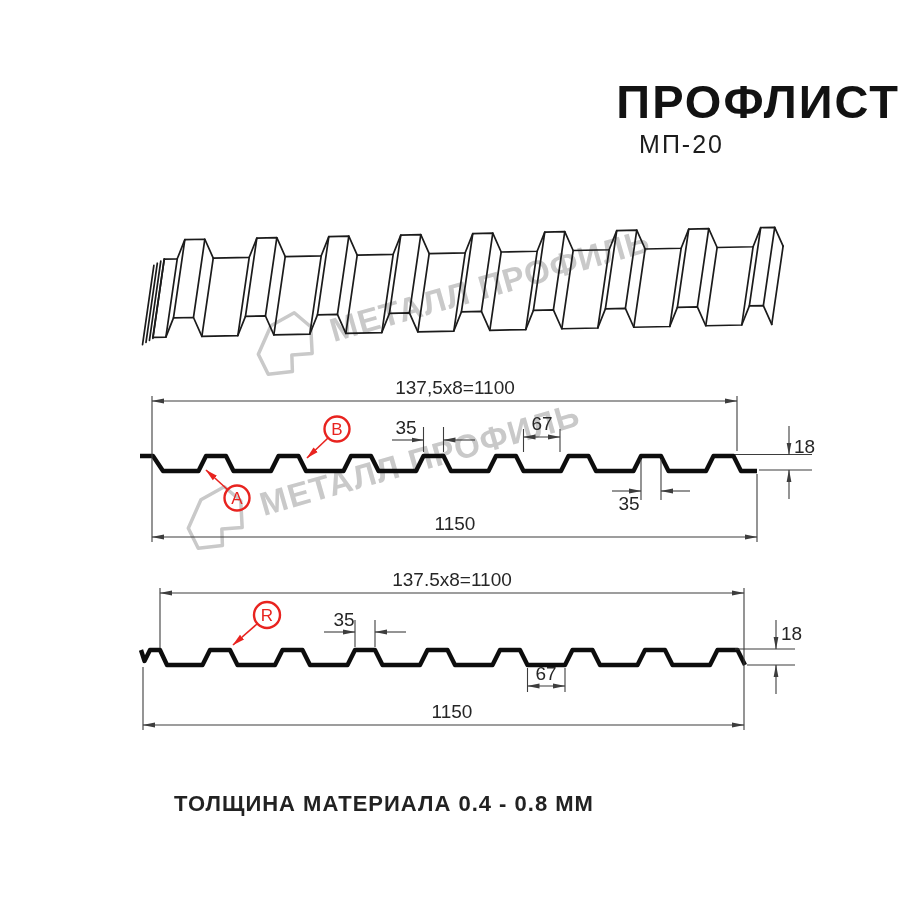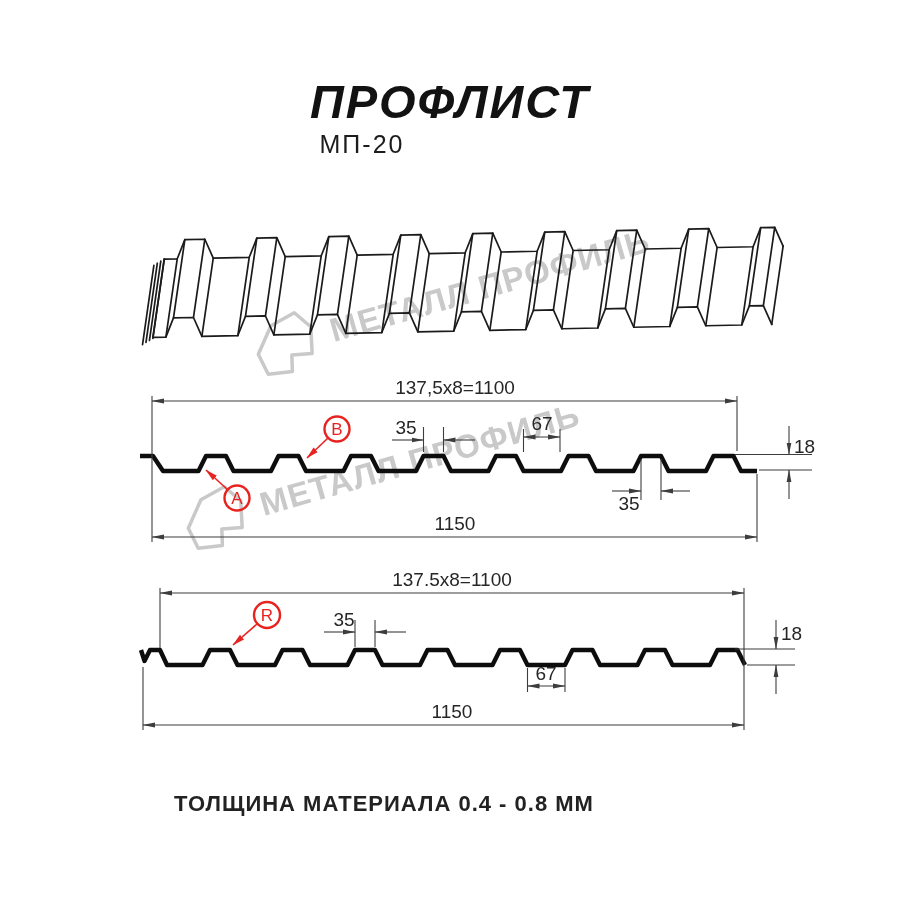--- a/index.html
+++ b/index.html
@@ -5,8 +5,8 @@
   html,body{margin:0;padding:0;background:#fff;}
   .canvas{position:relative;width:900px;height:900px;background:#ffffff;overflow:hidden;
           font-family:"Liberation Sans",sans-serif;}
-  .title{position:absolute;left:0;top:74px;width:900px;text-align:center;
-         font-size:47px;font-weight:bold;letter-spacing:2px;color:#121212;z-index:3;font-style:italic;}
+  .title{position:absolute;left:0;top:74px;width:900px;text-align:right;
+         font-size:47px;font-weight:bold;letter-spacing:2px;color:#121212;z-index:3;}
   .subtitle{position:absolute;left:0;top:130px;width:724px;text-align:center;
          font-size:25px;font-weight:500;letter-spacing:2px;color:#1c1c1c;z-index:3;}
   .caption{position:absolute;left:0;top:791px;width:768px;text-align:center;

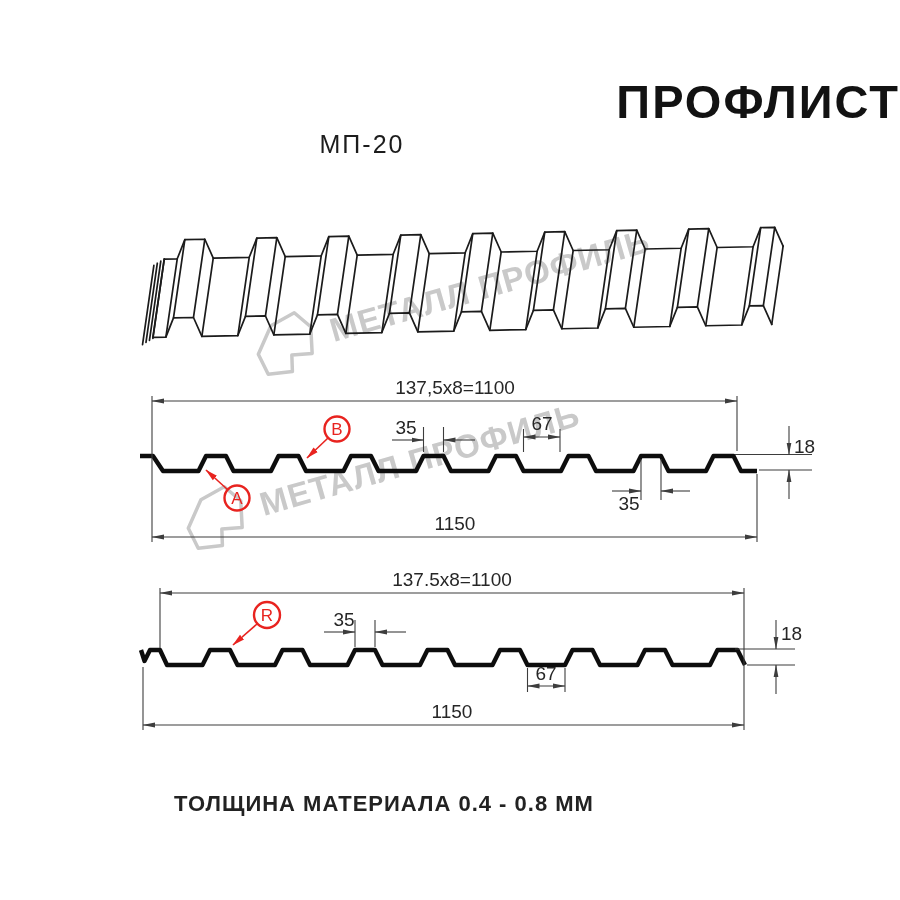--- a/index.html
+++ b/index.html
@@ -7,7 +7,7 @@
           font-family:"Liberation Sans",sans-serif;}
   .title{position:absolute;left:0;top:74px;width:900px;text-align:right;
          font-size:47px;font-weight:bold;letter-spacing:2px;color:#121212;z-index:3;}
-  .subtitle{position:absolute;left:0;top:130px;width:724px;text-align:center;
+  .subtitle{position:absolute;left:0;top:130px;width:724px;text-align:right;
          font-size:25px;font-weight:500;letter-spacing:2px;color:#1c1c1c;z-index:3;}
   .caption{position:absolute;left:0;top:791px;width:768px;text-align:center;
          font-size:22px;font-weight:bold;letter-spacing:1px;color:#222;z-index:3;}

